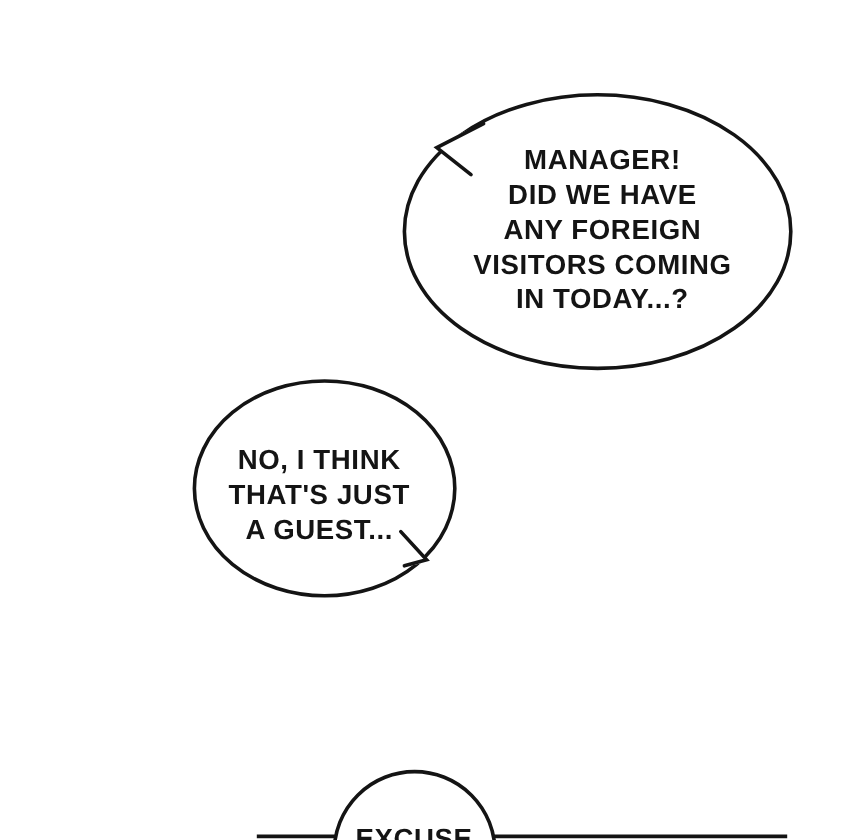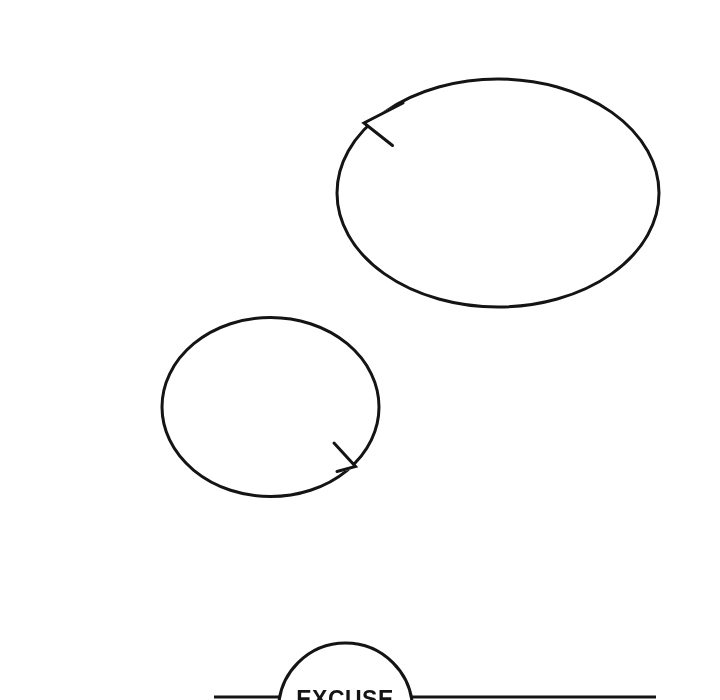--- a/index.html
+++ b/index.html
@@ -55,6 +55,11 @@
     <path d="M 334 443 L 355.5 466.5 L 337 471.5" fill="none" stroke-width="3" stroke-linecap="round" stroke-linejoin="miter" stroke="#141414"></path>
   </svg>
 
+  <div class="bubble-text b1">MANAGER!
+DID WE HAVE
+ANY FOREIGN
+VISITORS COMING
+IN TODAY...?</div>
 
 
   <div class="bubble-text b3">EXCUSE</div>

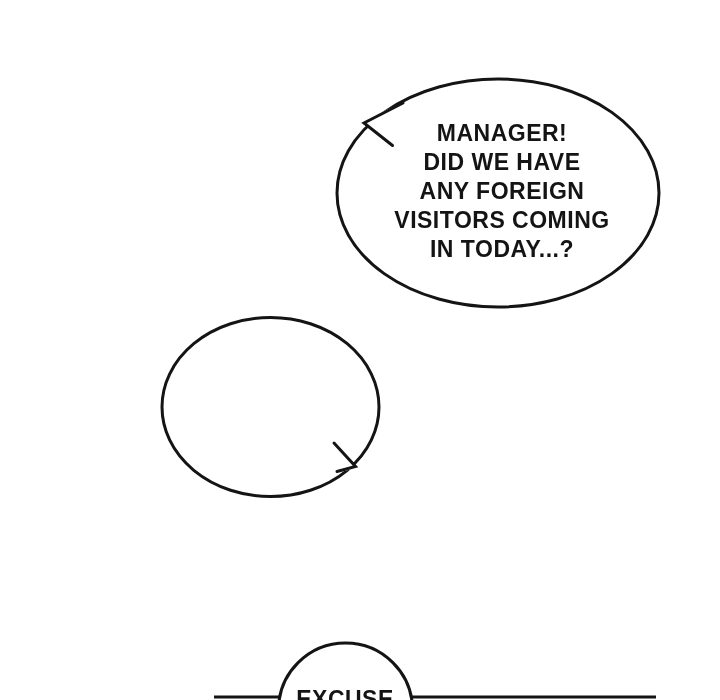--- a/index.html
+++ b/index.html
@@ -61,6 +61,9 @@
 VISITORS COMING
 IN TODAY...?</div>
 
+  <div class="bubble-text b2">NO, I THINK
+THAT'S JUST
+A GUEST...</div>
 
   <div class="bubble-text b3">EXCUSE</div>
 

